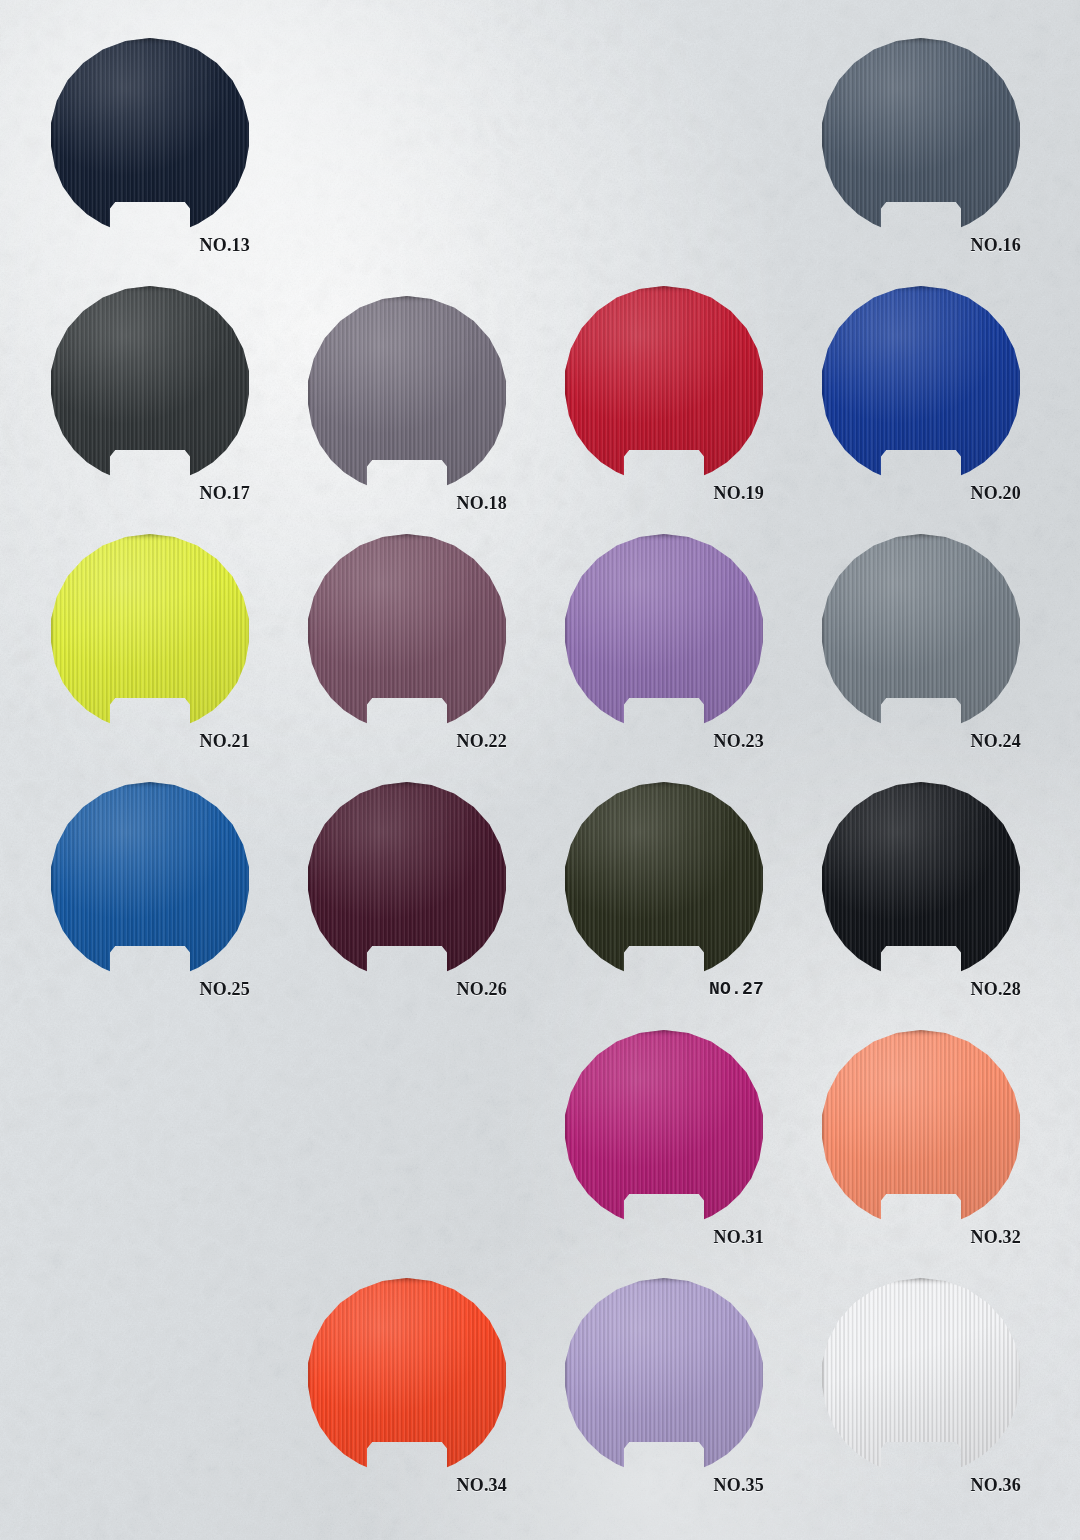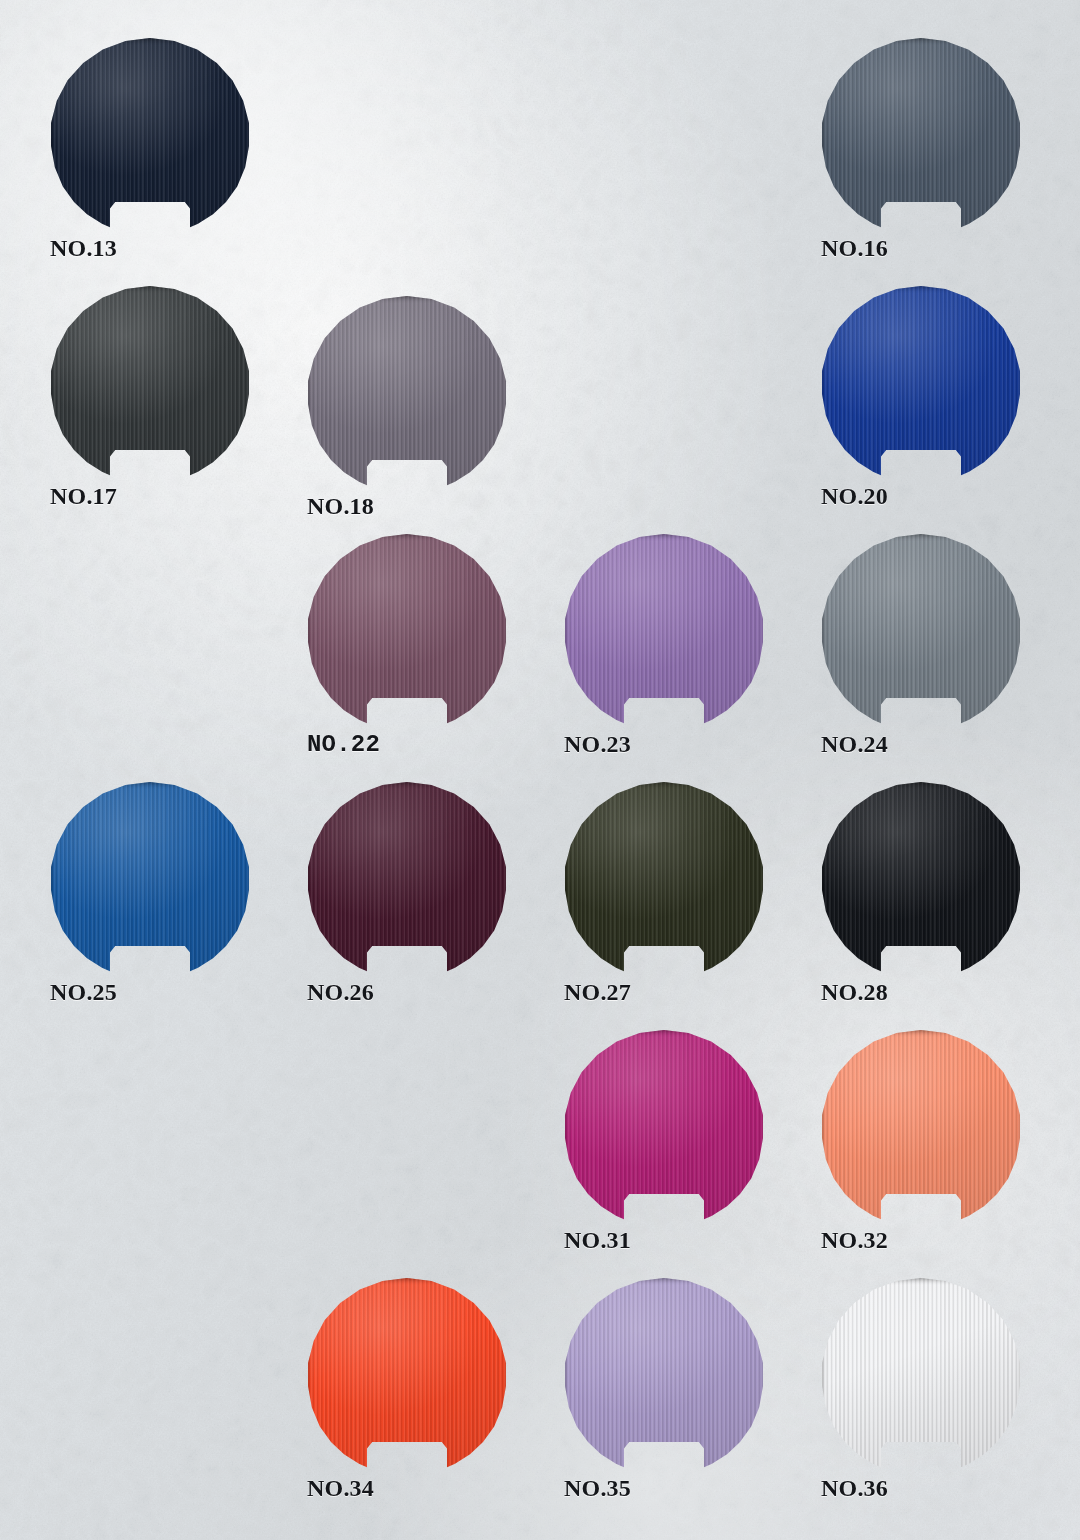--- a/index.html
+++ b/index.html
@@ -120,8 +120,8 @@
     left: 0;
     width: 200px;
     top: 197px;
-    text-align: left;
-    font-size: 24px;
+    text-align: right;
+    font-size: 18px;
     font-weight: 700;
     letter-spacing: 0.2px;
     color: #14161a;

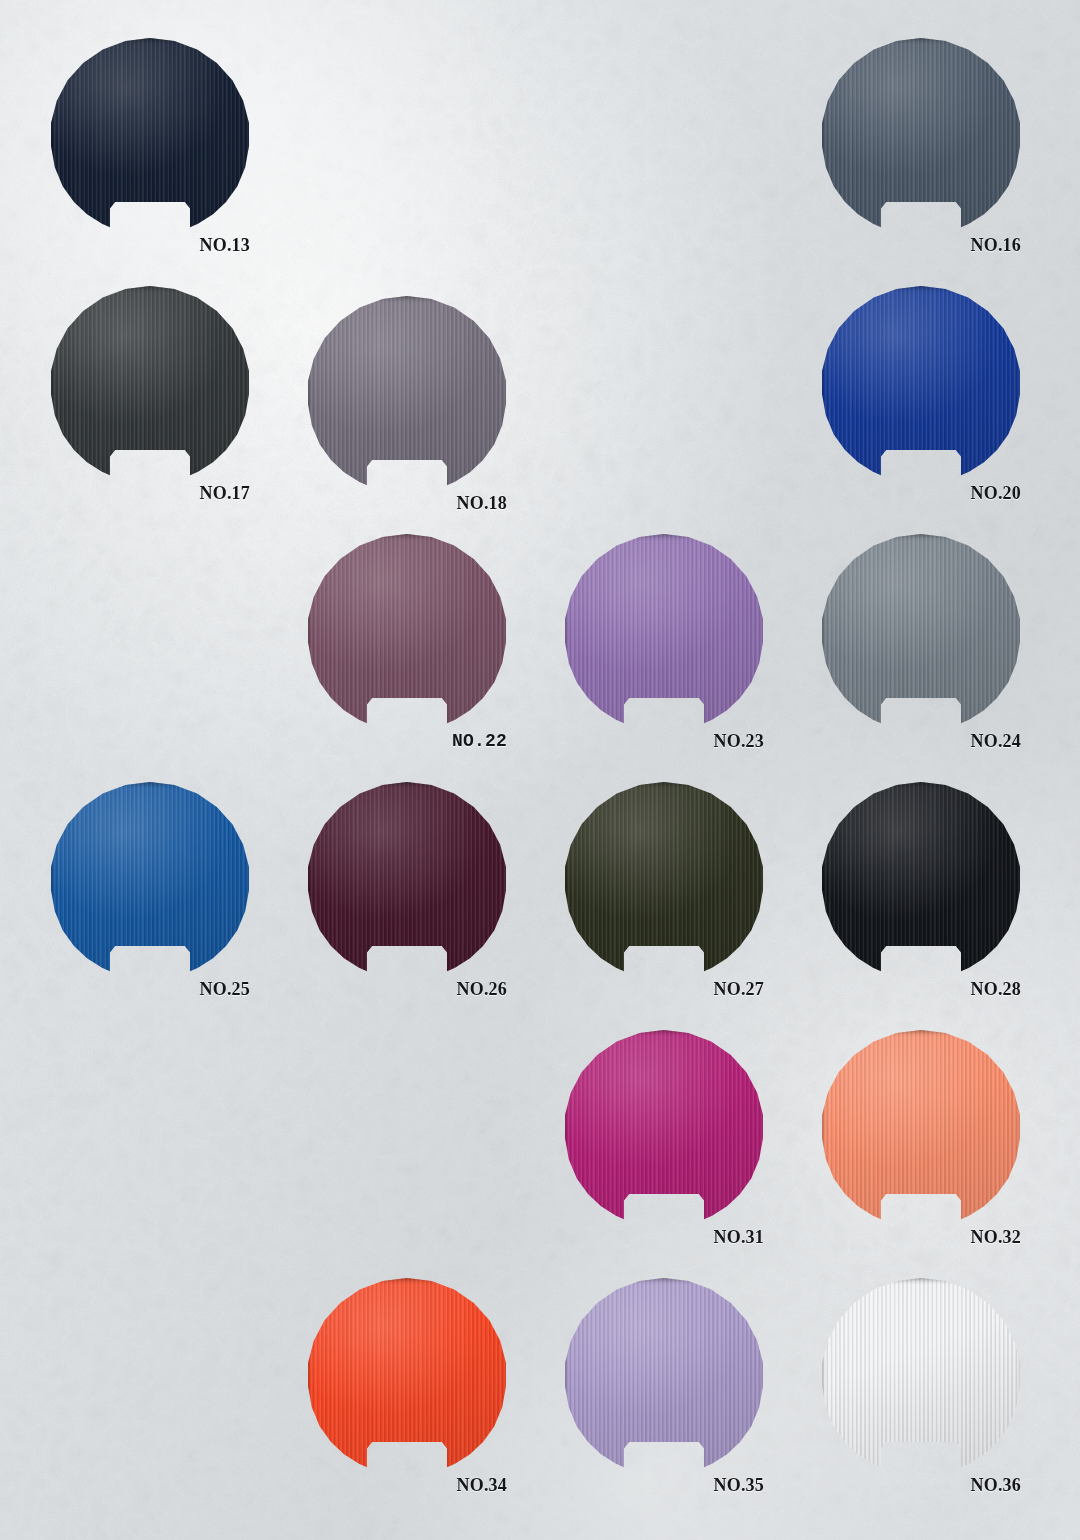--- a/index.html
+++ b/index.html
@@ -195,6 +195,16 @@
         </div>
         <div class="label">NO.18</div>
       </div>
+      <div class="cell" style="left: 564px; top: 286px;">
+        <div class="swatch-wrap">
+          <div class="swatch" style="background-color: rgb(194, 23, 47);">
+            <div class="rib"></div>
+            <div class="shade"></div>
+            <div class="inner-shadow"></div>
+          </div>
+        </div>
+        <div class="label">NO.19</div>
+      </div>
       <div class="cell" style="left: 821px; top: 286px;">
         <div class="swatch-wrap">
           <div class="swatch" style="background-color: rgb(20, 57, 154);">

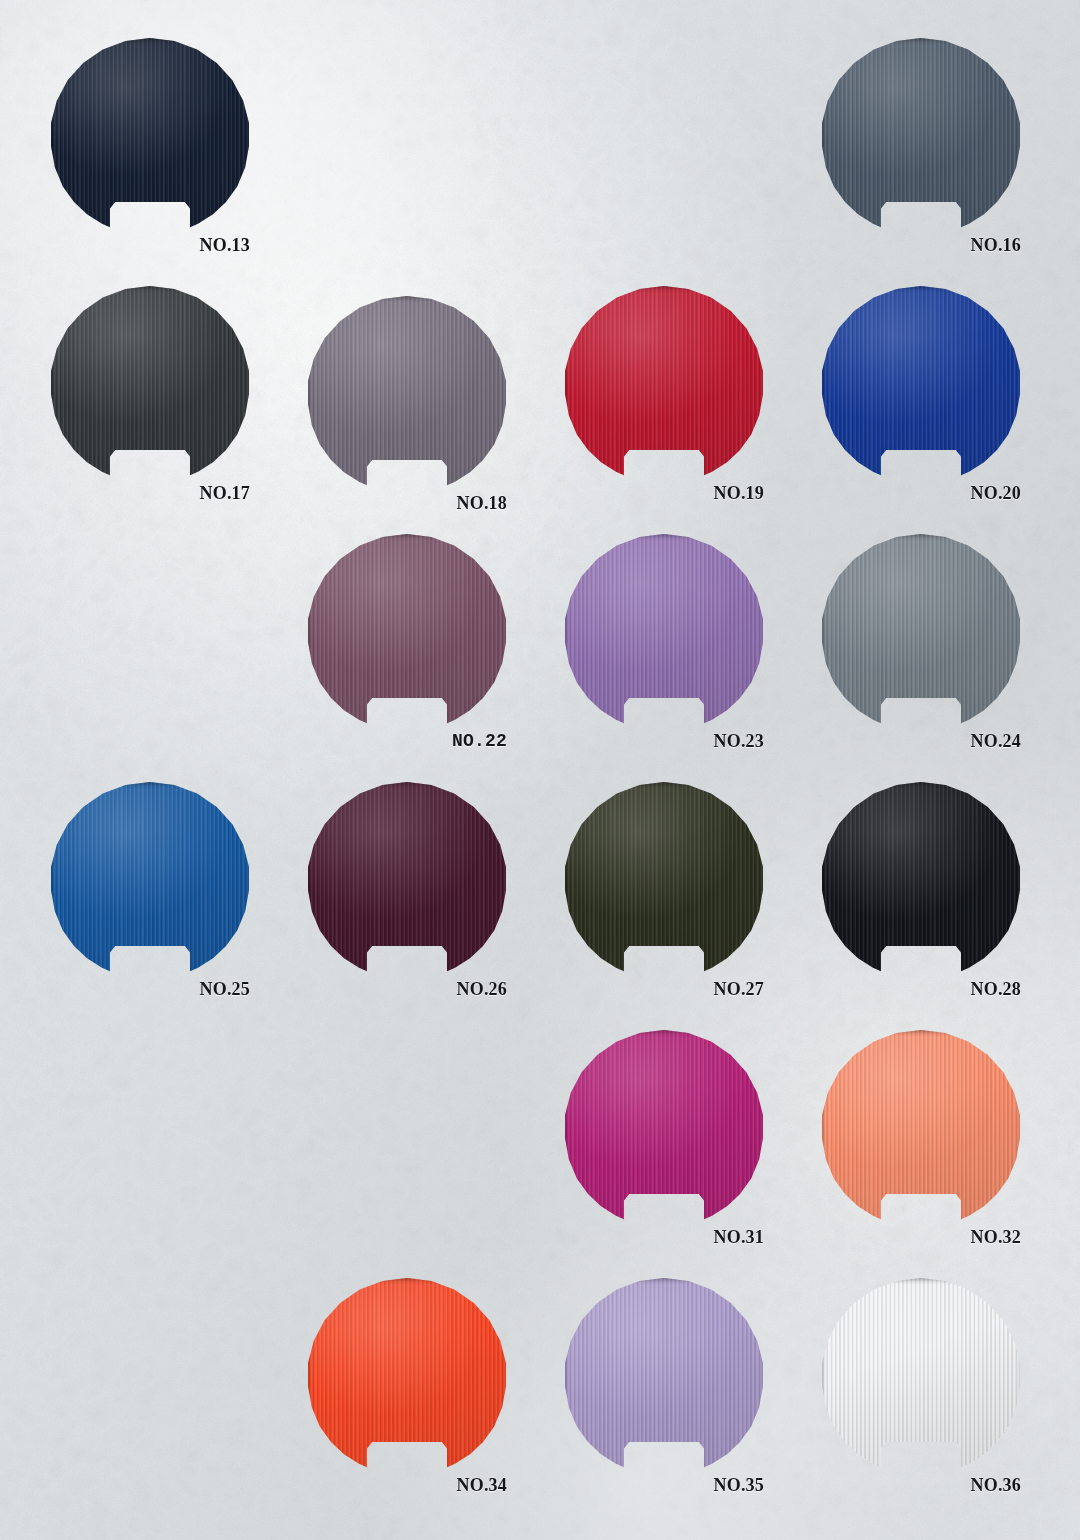--- a/index.html
+++ b/index.html
@@ -215,6 +215,16 @@
         </div>
         <div class="label">NO.20</div>
       </div>
+      <div class="cell" style="left: 50px; top: 534px;">
+        <div class="swatch-wrap">
+          <div class="swatch" style="background-color: rgb(225, 240, 58);">
+            <div class="rib"></div>
+            <div class="shade"></div>
+            <div class="inner-shadow"></div>
+          </div>
+        </div>
+        <div class="label">NO.21</div>
+      </div>
       <div class="cell" style="left: 307px; top: 534px; font-family: Liberation Mono, monospace;">
         <div class="swatch-wrap">
           <div class="swatch" style="background-color: rgb(122, 82, 102);">

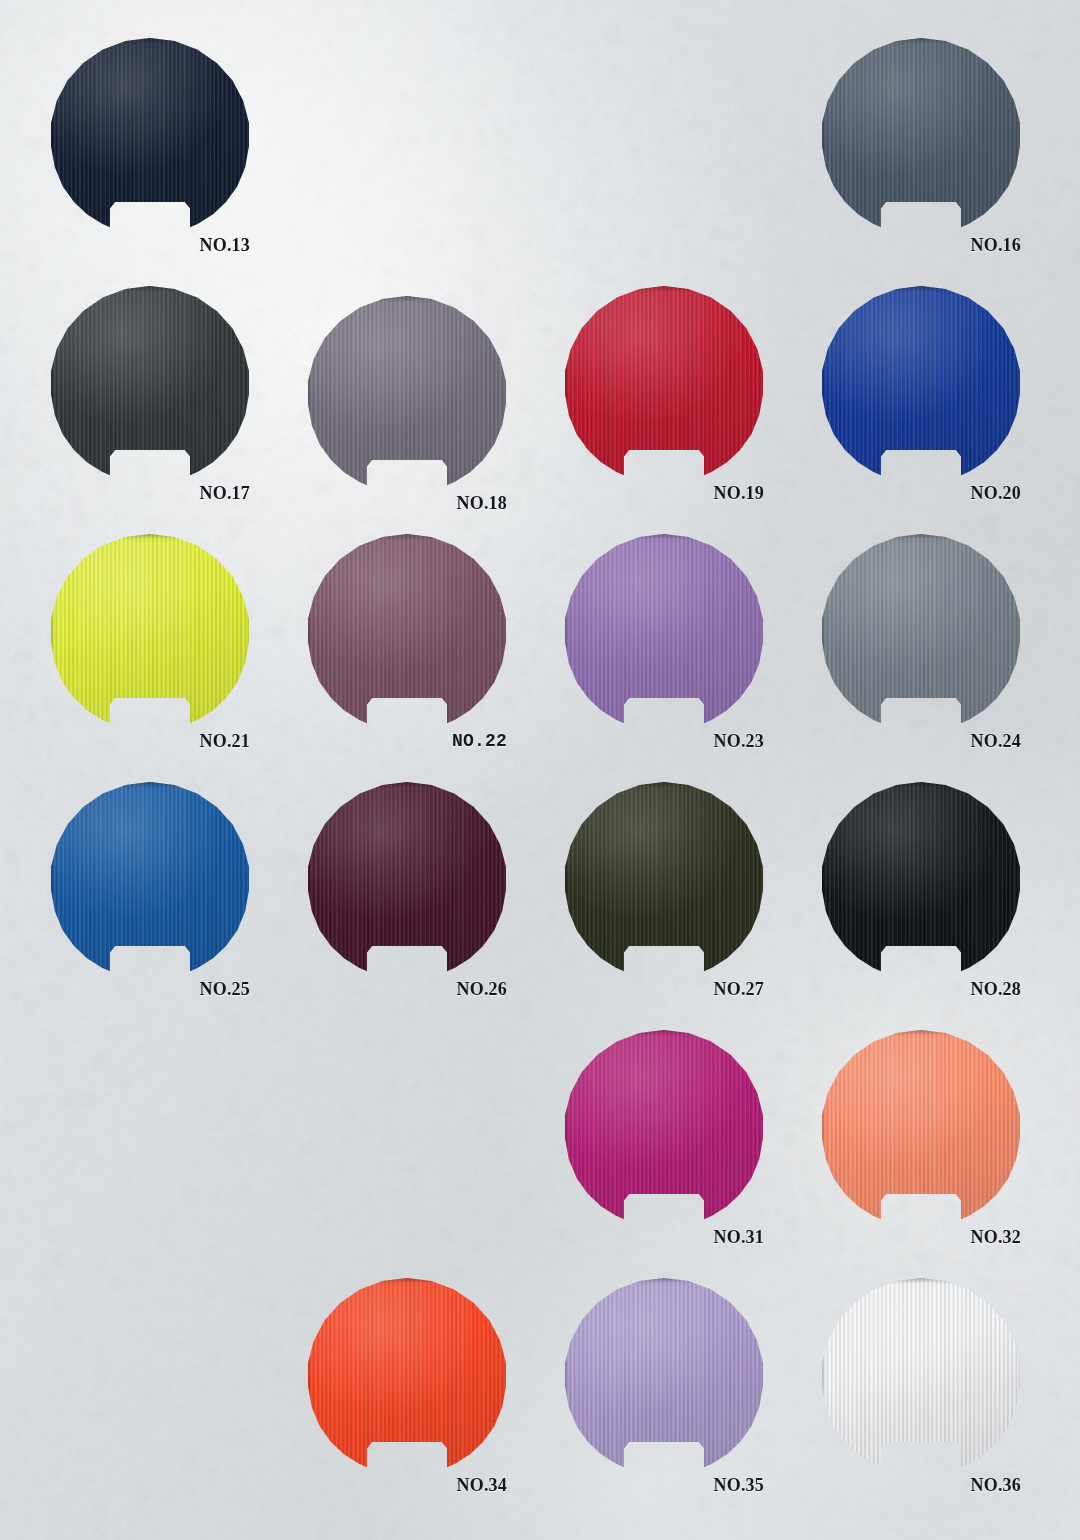--- a/index.html
+++ b/index.html
@@ -225,7 +225,7 @@
         </div>
         <div class="label">NO.21</div>
       </div>
-      <div class="cell" style="left: 307px; top: 534px; font-family: Liberation Mono, monospace;">
+      <div class="cell" style="left: 307px; top: 534px;">
         <div class="swatch-wrap">
           <div class="swatch" style="background-color: rgb(122, 82, 102);">
             <div class="rib"></div>

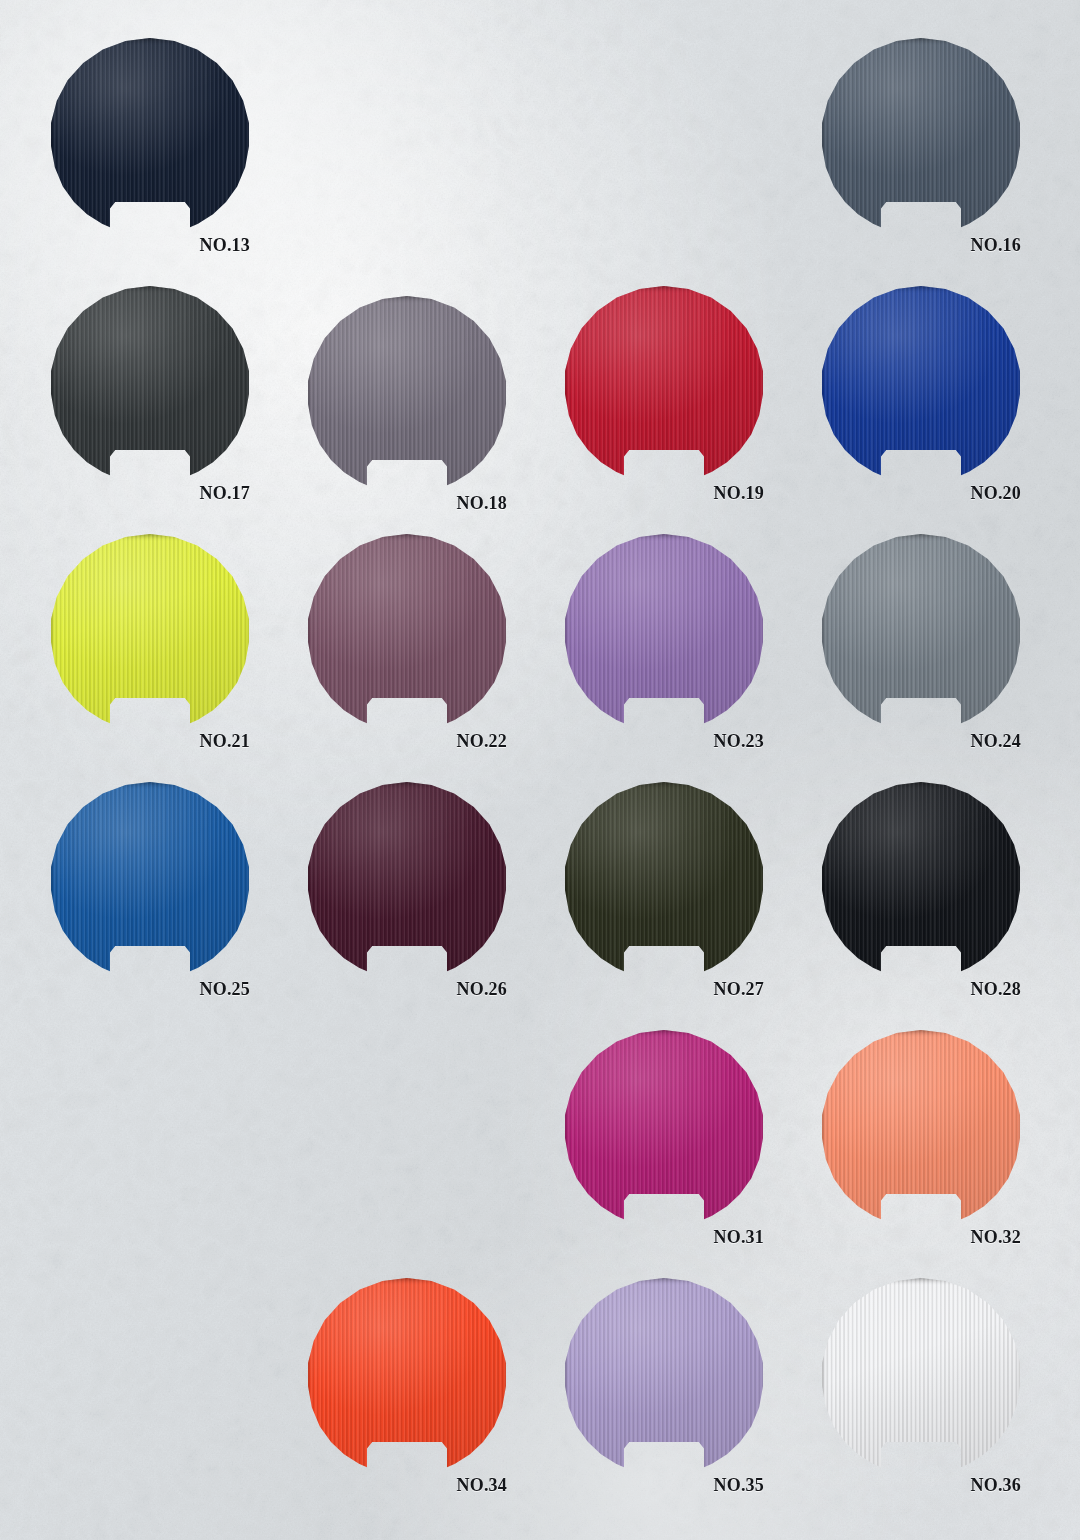--- a/index.html
+++ b/index.html
@@ -275,7 +275,7 @@
         </div>
         <div class="label">NO.26</div>
       </div>
-      <div class="cell" style="left: 564px; top: 782px;">
+      <div class="cell" style="left: 564px; top: 782px; font-family: Liberation Mono, monospace;">
         <div class="swatch-wrap">
           <div class="swatch" style="background-color: rgb(43, 47, 30);">
             <div class="rib"></div>

